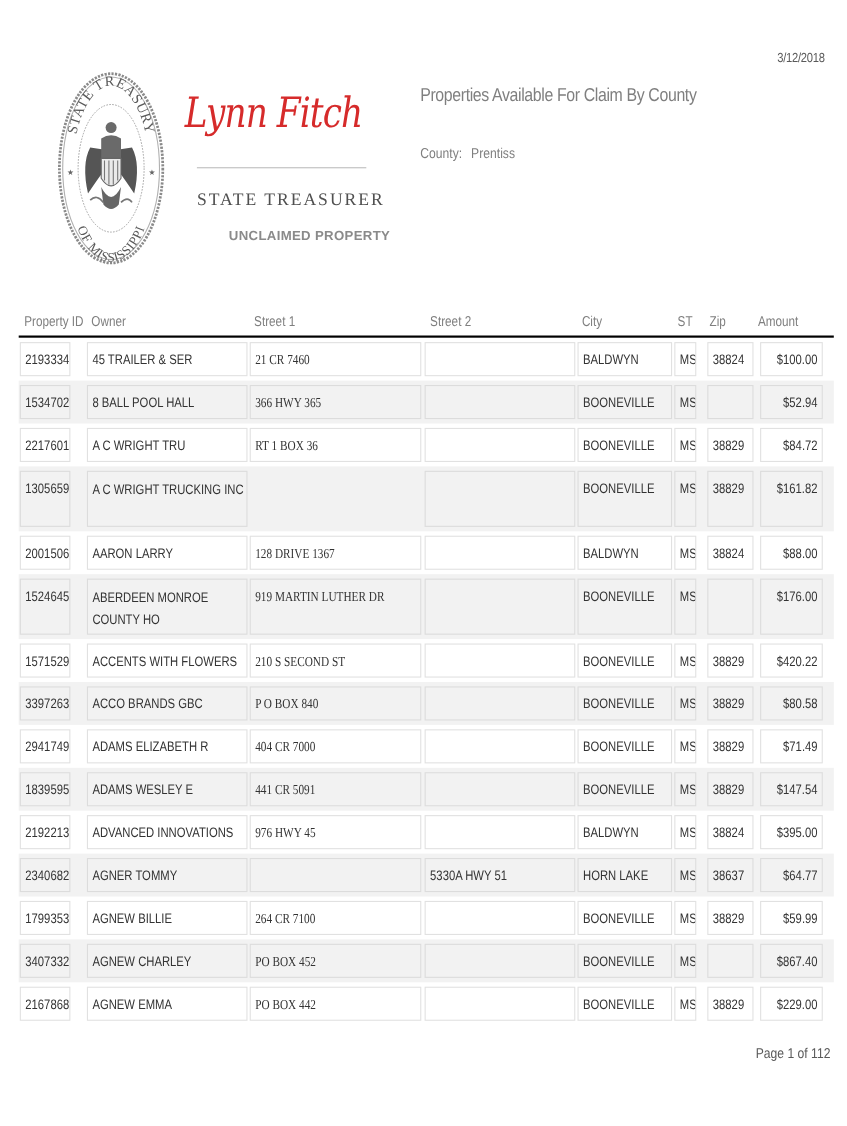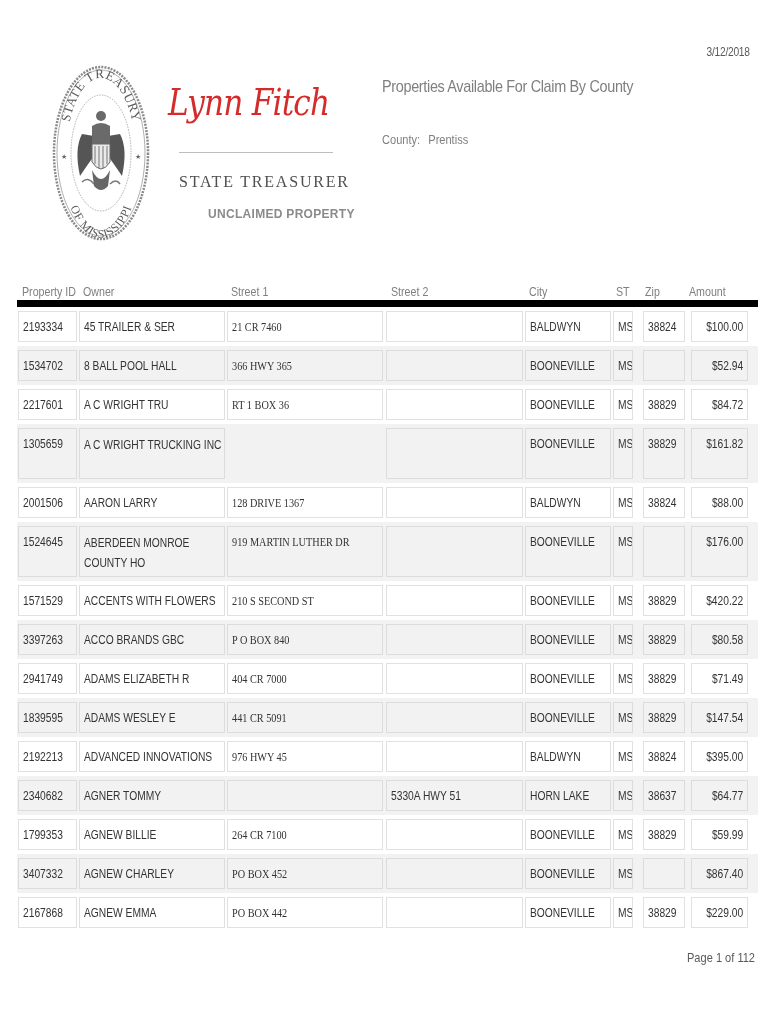--- a/index.html
+++ b/index.html
@@ -20,7 +20,7 @@
   .county-line .lbl { margin-right: 6px; }
 
   .table { position: absolute; left: 17px; top: 282px; width: 741px; }
-  .thead { position: relative; height: 25px; border-bottom: 7px solid #000000; }
+  .thead { position: relative; height: 25px; border-bottom: 2px solid #000000; }
   .th { position: absolute; top: 2px; font-size: 13px; color: #7f7f7f; white-space: nowrap; transform: scaleX(0.82); transform-origin: left center; }
 
   .row { position: relative; height: 39px; }

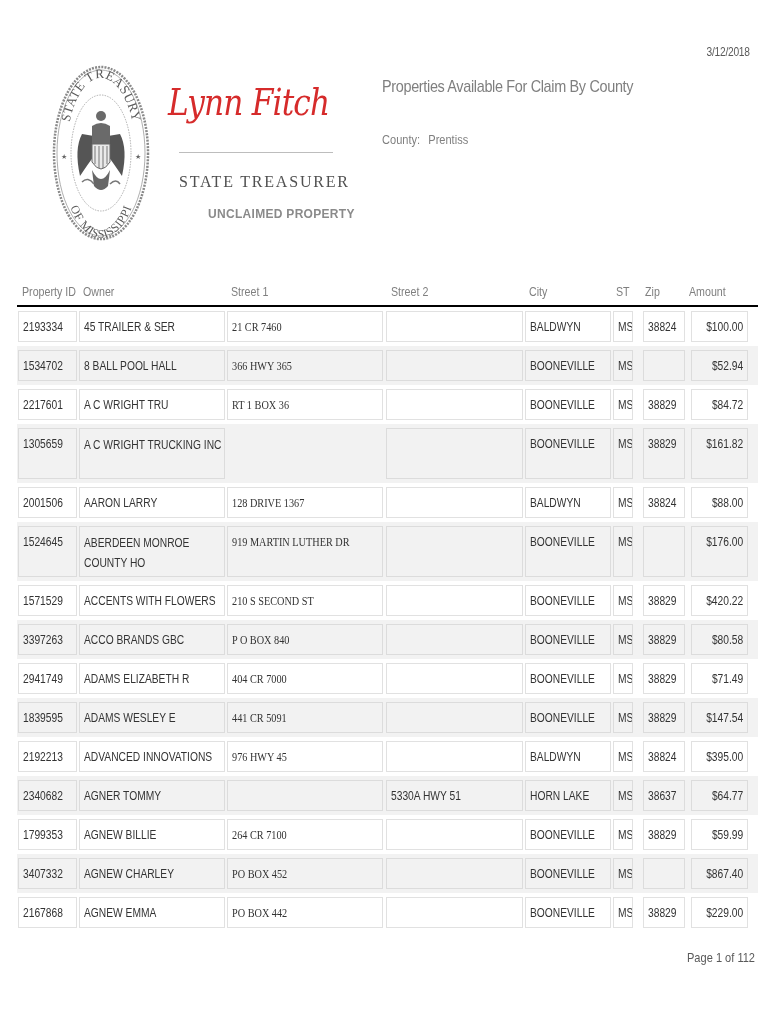--- a/index.html
+++ b/index.html
@@ -34,7 +34,7 @@
   .cell.amt { text-align: right; }
   .cell.amt span { transform-origin: right top; }
 
-  .c-id { left: 1px; width: 59px; }
+  .c-id { left: 1px; width: 46px; }
   .c-owner { left: 62px; width: 146px; }
   .c-st1 { left: 210px; width: 156px; font-family: Liberation Serif, serif; }
   .c-st2 { left: 369px; width: 137px; }

